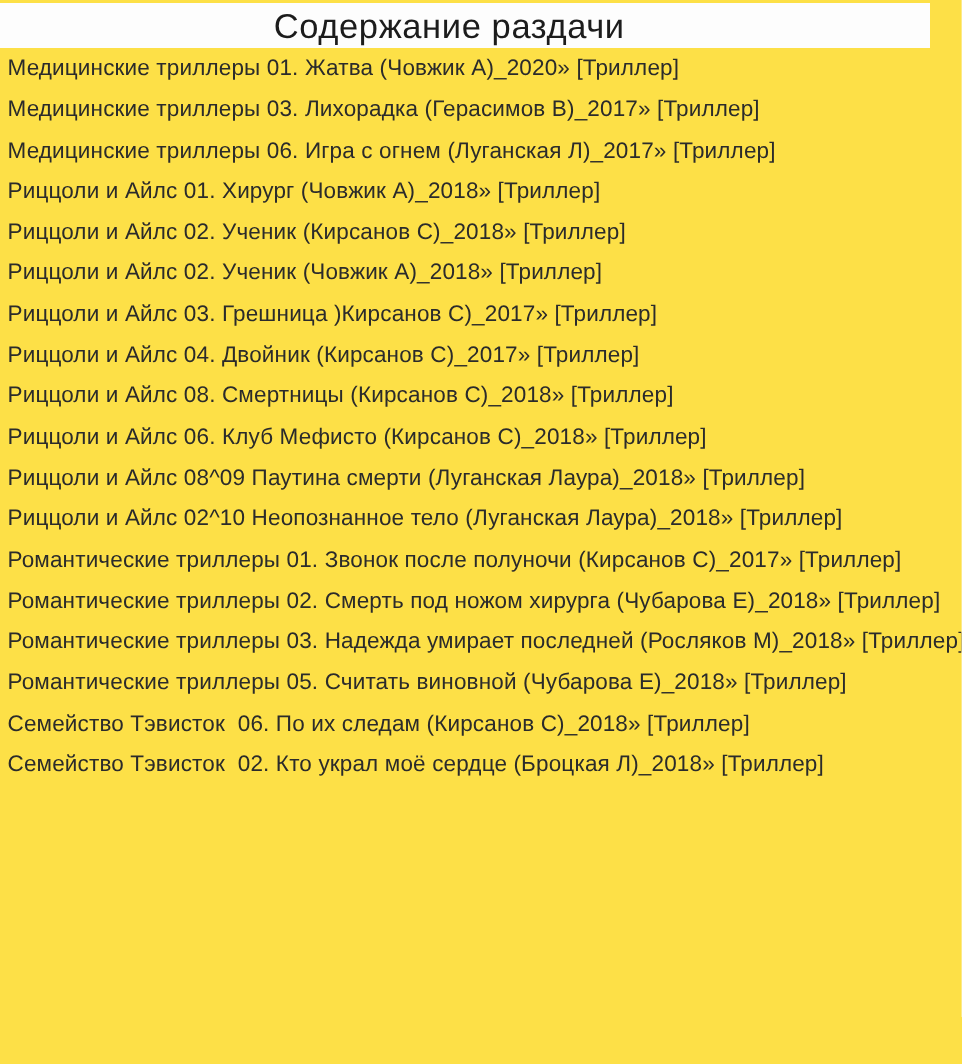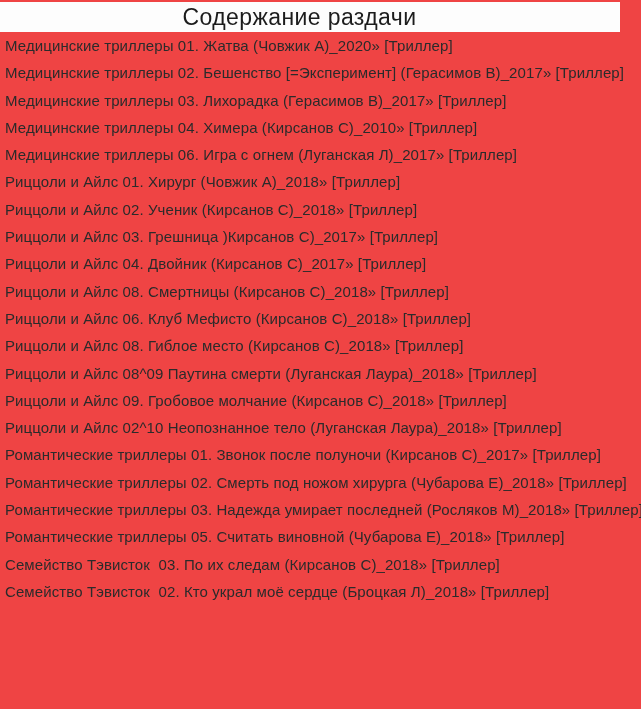--- a/index.html
+++ b/index.html
@@ -14,7 +14,7 @@
     position: relative;
     width: 641px;
     height: 709px;
-    background: #ef4444;
+    background: #fde047;
     overflow: hidden;
   }
   .title {

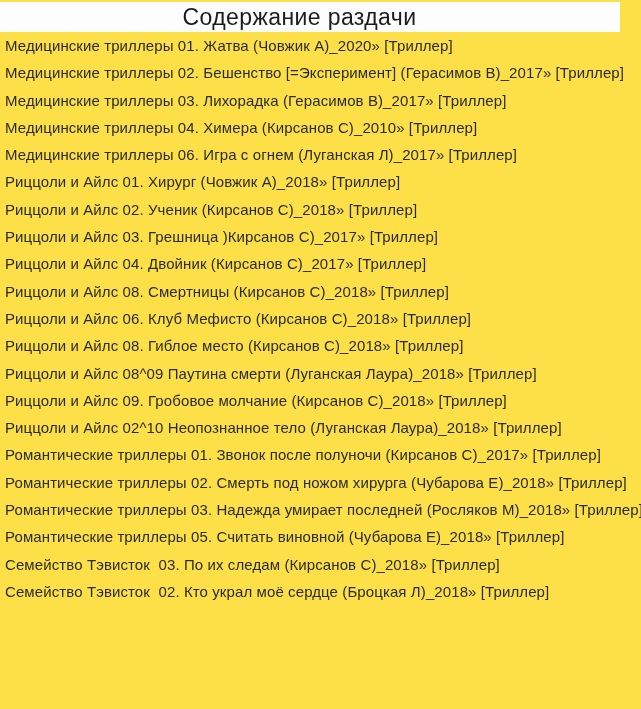--- a/index.html
+++ b/index.html
@@ -50,7 +50,6 @@
 
       <div class="row"><span>Медицинские триллеры 01. Жатва (Човжик А)_2020» [Триллер]</span></div>
 
-      <div class="row"><span>Медицинские триллеры 02. Бешенство [=Эксперимент] (Герасимов В)_2017» [Триллер]</span></div>
 
 
       <div class="row"><span>Медицинские триллеры 03. Лихорадка (Герасимов В)_2017» [Триллер]</span></div>

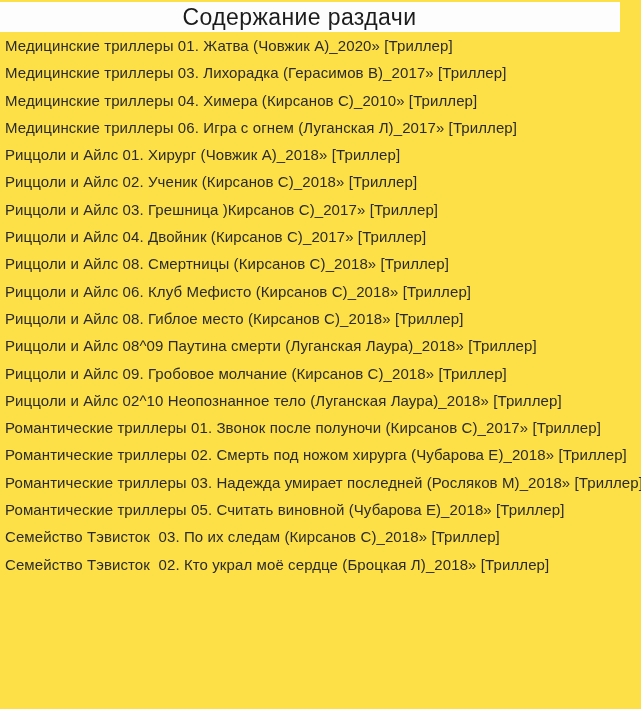--- a/index.html
+++ b/index.html
@@ -54,7 +54,6 @@
 
       <div class="row"><span>Медицинские триллеры 03. Лихорадка (Герасимов В)_2017» [Триллер]</span></div>
 
-      <div class="row"><span>Медицинские триллеры 04. Химера (Кирсанов С)_2010» [Триллер]</span></div>
 
       <div class="row"><span>Медицинские триллеры 06. Игра с огнем (Луганская Л)_2017» [Триллер]</span></div>
 

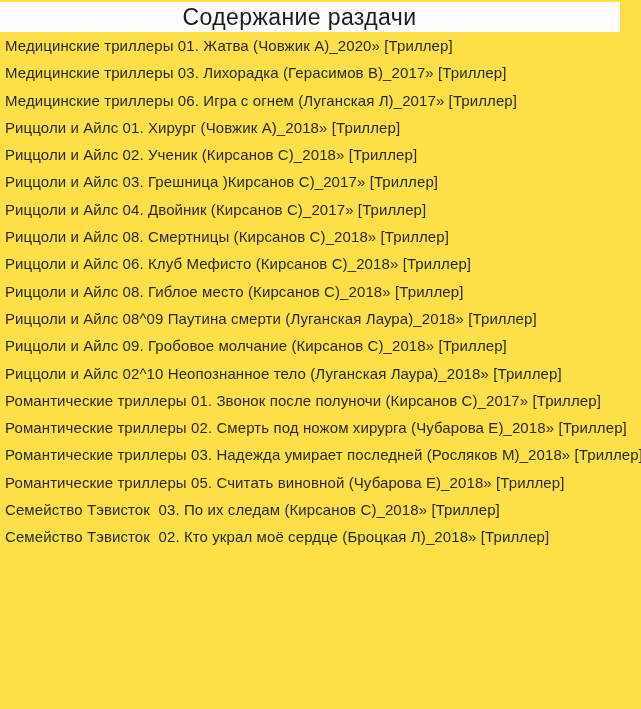--- a/index.html
+++ b/index.html
@@ -61,6 +61,7 @@
 
       <div class="row"><span>Риццоли и Айлс 02. Ученик (Кирсанов С)_2018» [Триллер]</span></div>
 
+      <div class="row"><span>Риццоли и Айлс 02. Ученик (Човжик А)_2018» [Триллер]</span></div>
 
       <div class="row"><span>Риццоли и Айлс 03. Грешница )Кирсанов С)_2017» [Триллер]</span></div>
 

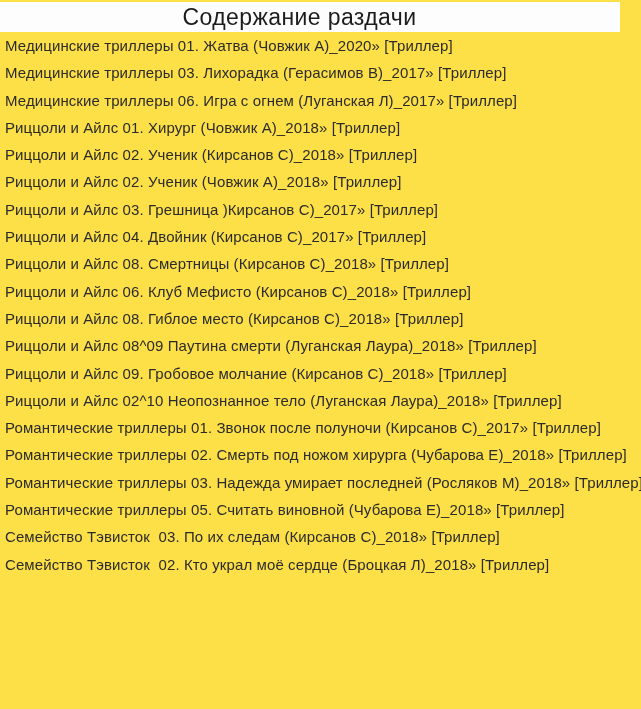--- a/index.html
+++ b/index.html
@@ -72,7 +72,6 @@
       <div class="row"><span>Риццоли и Айлс 06. Клуб Мефисто (Кирсанов С)_2018» [Триллер]</span></div>
 
 
-      <div class="row"><span>Риццоли и Айлс 08. Гиблое место (Кирсанов С)_2018» [Триллер]</span></div>
 
       <div class="row"><span>Риццоли и Айлс 08^09 Паутина смерти (Луганская Лаура)_2018» [Триллер]</span></div>
 

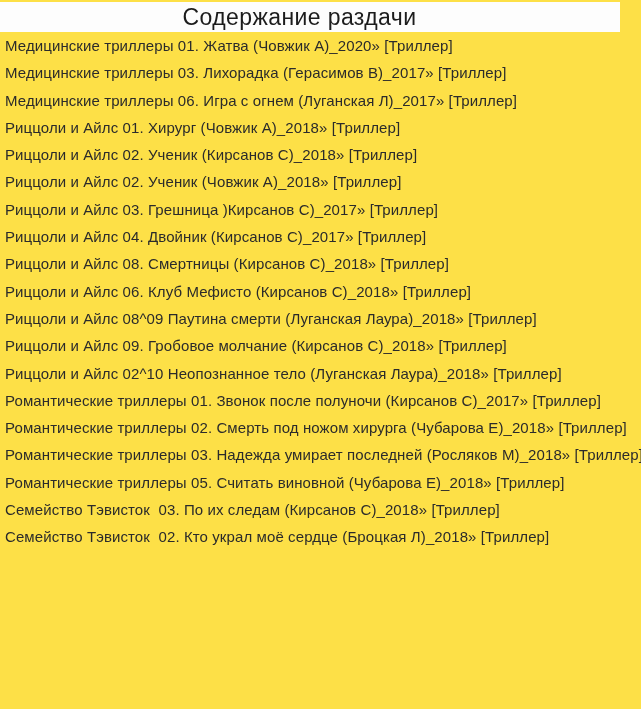--- a/index.html
+++ b/index.html
@@ -75,7 +75,6 @@
 
       <div class="row"><span>Риццоли и Айлс 08^09 Паутина смерти (Луганская Лаура)_2018» [Триллер]</span></div>
 
-      <div class="row"><span>Риццоли и Айлс 09. Гробовое молчание (Кирсанов С)_2018» [Триллер]</span></div>
 
 
       <div class="row"><span>Риццоли и Айлс 02^10 Неопознанное тело (Луганская Лаура)_2018» [Триллер]</span></div>

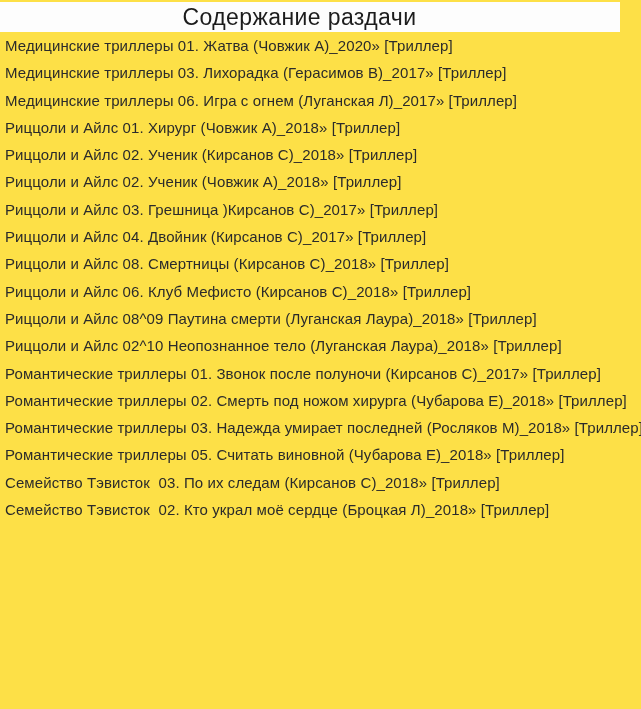--- a/index.html
+++ b/index.html
@@ -87,7 +87,7 @@
 
       <div class="row"><span>Романтические триллеры 05. Считать виновной (Чубарова Е)_2018» [Триллер]</span></div>
 
-      <div class="row"><span>Семейство Тэвисток  03. По их следам (Кирсанов С)_2018» [Триллер]</span></div>
+      <div class="row"><span>Семейство Тэвисток  06. По их следам (Кирсанов С)_2018» [Триллер]</span></div>
 
       <div class="row"><span>Семейство Тэвисток  02. Кто украл моё сердце (Броцкая Л)_2018» [Триллер]</span></div>
     </div>

